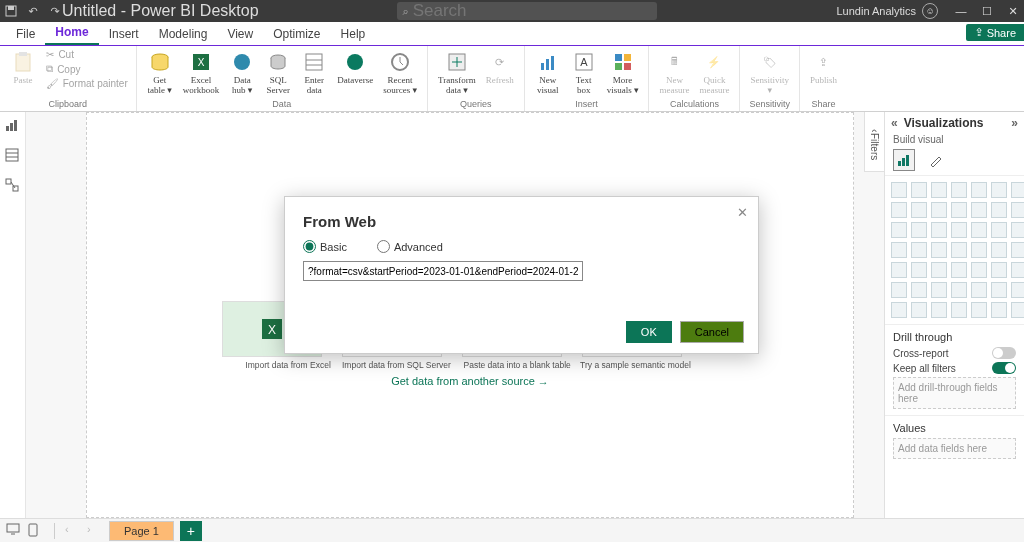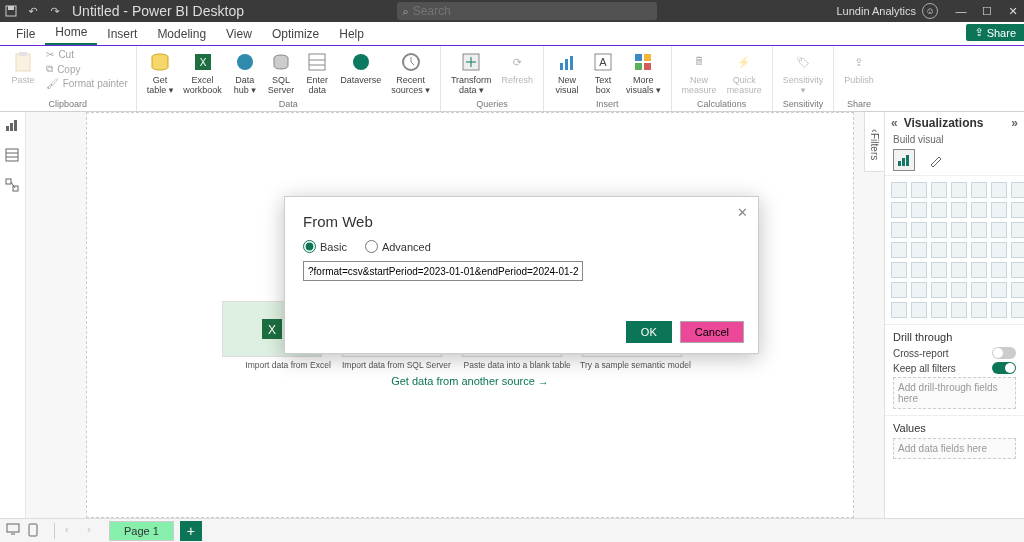--- a/index.html
+++ b/index.html
@@ -9,7 +9,7 @@
   .titlebar { height: 22px; background: #3a3a3a; color: #ddd; display: flex; align-items: center; padding: 0 4px; }
   .titlebar .qat { display: flex; gap: 8px; align-items: center; }
   .titlebar .qat .ic { width: 14px; height: 14px; display:flex; align-items:center; justify-content:center; color:#ccc; }
-  .titlebar .title { margin-left: 10px; font-size: 14px; color: #ddd; }
+  .titlebar .title { margin-left: 0; font-size: 16px; color: #ddd; }
   .titlebar .spacer { flex: 1; }
   .searchbox { width: 260px; height: 18px; background: #525252; border-radius: 3px; display:flex; align-items:center; padding:0 6px; gap:4px; color:#aaa; margin-right: 180px; }
   .searchbox input { background: transparent; border: none; outline: none; color:#ccc; font-size: 12px; flex:1; }

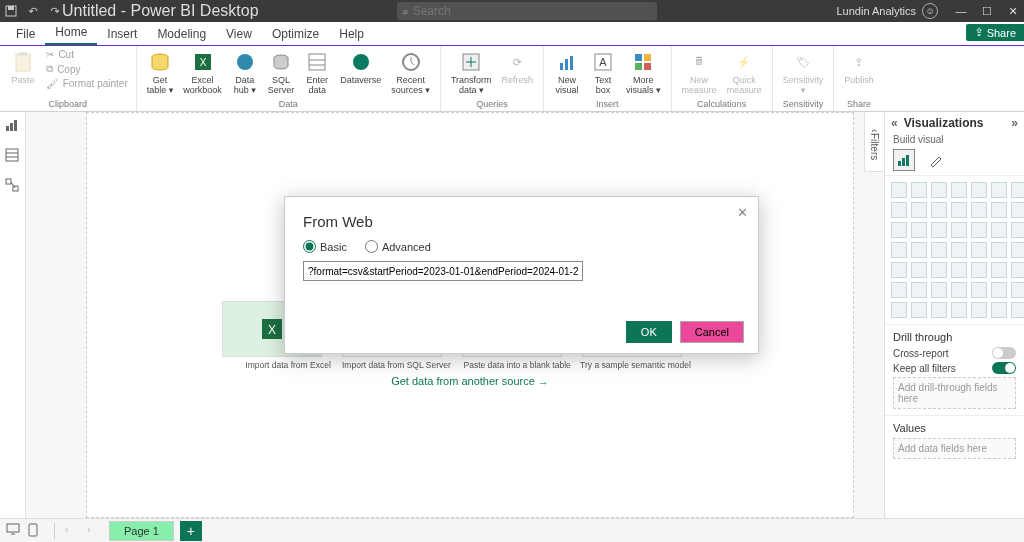--- a/index.html
+++ b/index.html
@@ -12,7 +12,7 @@
   .titlebar .title { margin-left: 0; font-size: 16px; color: #ddd; }
   .titlebar .spacer { flex: 1; }
   .searchbox { width: 260px; height: 18px; background: #525252; border-radius: 3px; display:flex; align-items:center; padding:0 6px; gap:4px; color:#aaa; margin-right: 180px; }
-  .searchbox input { background: transparent; border: none; outline: none; color:#ccc; font-size: 12px; flex:1; }
+  .searchbox input { background: transparent; border: none; outline: none; color:#ccc; font-size: 17px; flex:1; }
   .titlebar .user { display:flex; align-items:center; gap:6px; margin-right: 8px; font-size:11px; }
   .titlebar .user .avatar { width:16px; height:16px; border-radius:50%; border:1px solid #aaa; display:flex;align-items:center;justify-content:center;font-size:9px; }
   .titlebar .wctl { display:flex; gap:12px; margin-left:8px; }

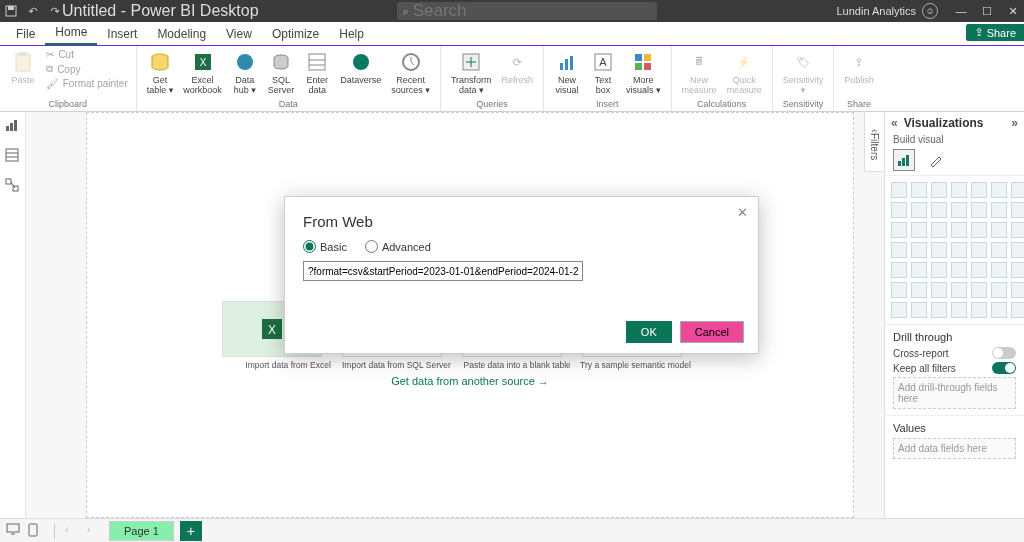--- a/index.html
+++ b/index.html
@@ -21,7 +21,7 @@
   
   .menurow { height: 24px; background:#fff; display:flex; align-items:flex-end; padding:0 6px; border-bottom:1px solid #6d28d9; position:relative; }
   .menurow .tab { padding: 4px 10px; font-size: 12px; color:#444; cursor:pointer; }
-  .menurow .tab.active { color:#404040; border-bottom:2px solid #0c7557; font-weight:400; }
+  .menurow .tab.active { color:#6d28d9; border-bottom:2px solid #0c7557; font-weight:700; }
   .share-btn { position:absolute; right:0; top:2px; background:#0c7557; color:#fff; padding:2px 8px; font-size:11px; border-radius:2px 0 0 2px; display:flex; align-items:center; gap:3px;}
 
   

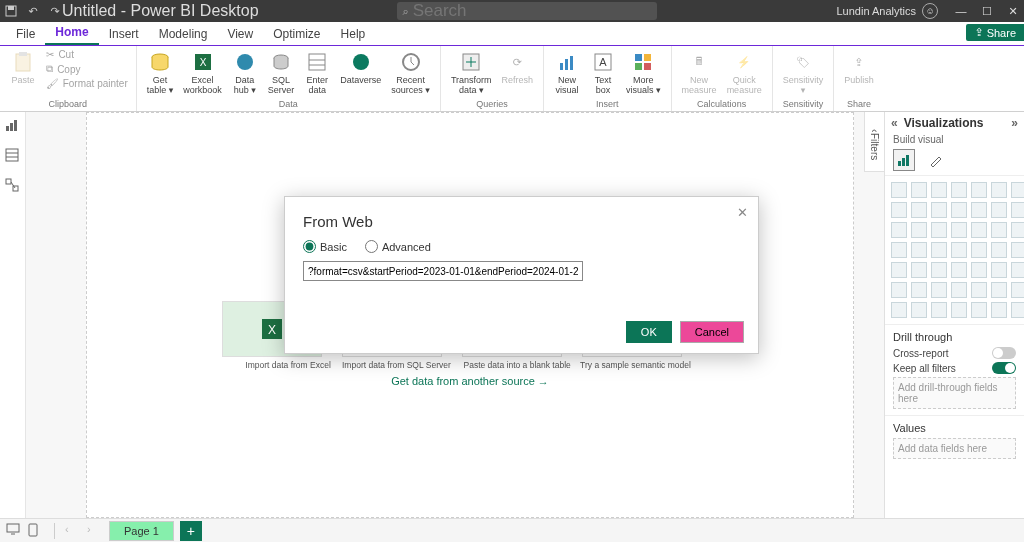--- a/index.html
+++ b/index.html
@@ -31,7 +31,7 @@
   .ribbon-group .label { font-size:9px; color:#777; text-align:center; padding-bottom:2px; }
   .rbtn { display:flex; flex-direction:column; align-items:center; padding:2px 4px; min-width:34px; cursor:pointer; }
   .rbtn .ic { width:24px; height:24px; display:flex; align-items:center; justify-content:center; }
-  .rbtn .txt { font-size:9px; color:#444; text-align:center; line-height:1.1; margin-top:2px; }
+  .rbtn .txt { font-size:9px; color:#444; text-align:center; line-height:1.1; margin-top:2px;font-family:Liberation Serif, serif; }
   .rbtn.dim .txt, .rbtn.dim .ic { opacity:.4; }
   .rbtn-small { display:flex; align-items:center; gap:4px; font-size:10px; color:#666; padding:1px 2px; opacity:.6; }
   .clip-col { display:flex; flex-direction:column; gap:1px; margin-left:2px; }

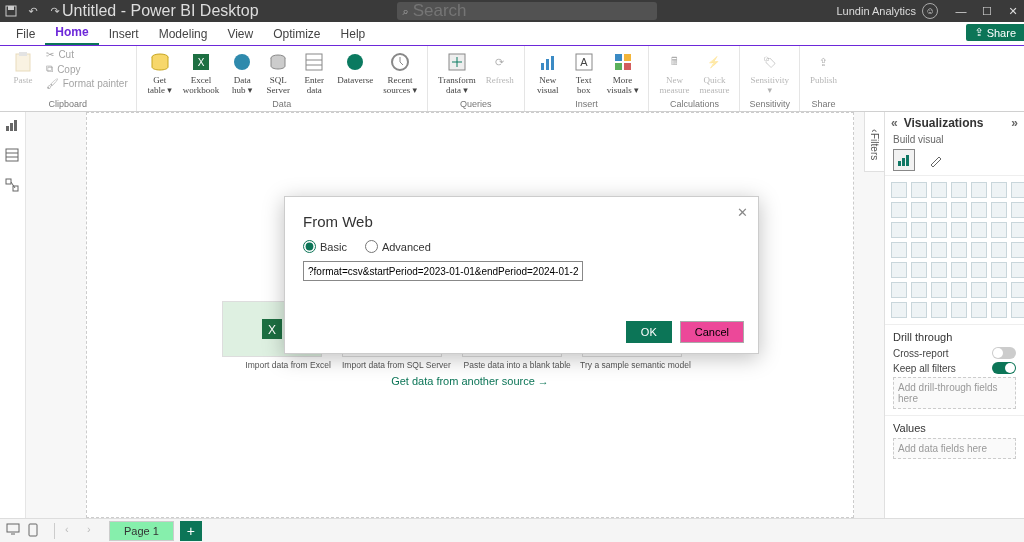--- a/index.html
+++ b/index.html
@@ -53,7 +53,7 @@
 
   
   .modal { position:absolute; left:284px; top:196px; width:475px; height:158px; background:#fff; box-shadow:0 4px 20px rgba(0,0,0,.25); border:1px solid #ccc; padding:16px 18px 12px 18px; }
-  .modal h2 { font-size:15px; font-weight:400; color:#333; margin-bottom:10px; }
+  .modal h2 { font-size:15px; font-weight:700; color:#333; margin-bottom:10px; }
   .modal .close { position:absolute; right:10px; top:8px; color:#888; cursor:pointer; font-size:13px; }
   .modal .radios { display:flex; gap:18px; font-size:11px; align-items:center; margin-bottom:8px; }
   .modal .radios label { display:flex; align-items:center; gap:4px; }

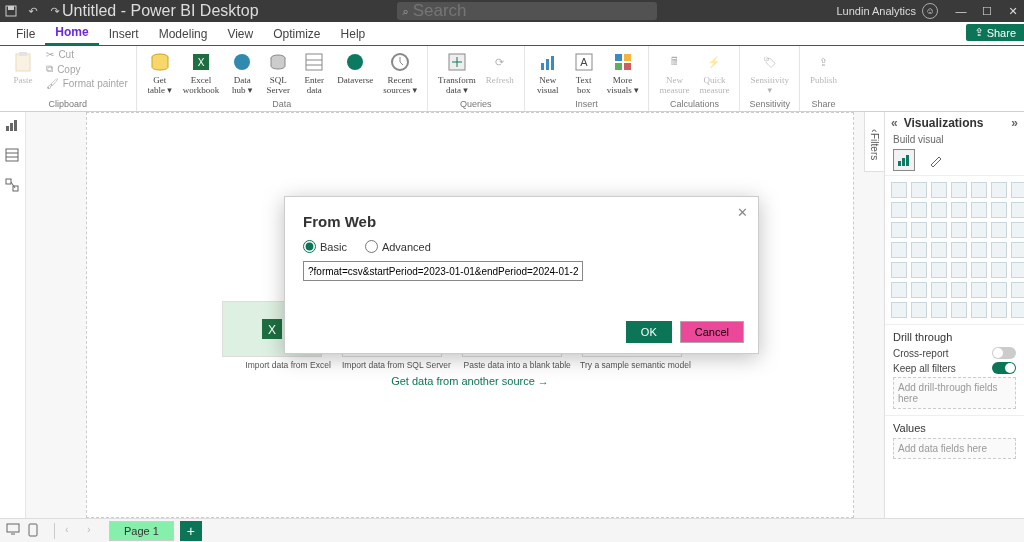--- a/index.html
+++ b/index.html
@@ -55,7 +55,7 @@
   .modal { position:absolute; left:284px; top:196px; width:475px; height:158px; background:#fff; box-shadow:0 4px 20px rgba(0,0,0,.25); border:1px solid #ccc; padding:16px 18px 12px 18px; }
   .modal h2 { font-size:15px; font-weight:700; color:#333; margin-bottom:10px; }
   .modal .close { position:absolute; right:10px; top:8px; color:#888; cursor:pointer; font-size:13px; }
-  .modal .radios { display:flex; gap:18px; font-size:11px; align-items:center; margin-bottom:8px; }
+  .modal .radios { display:flex; gap:30px; font-size:11px; align-items:center; margin-bottom:8px; }
   .modal .radios label { display:flex; align-items:center; gap:4px; }
   .modal .radios input { accent-color:#0c7557; }
   .modal .fieldlabel { font-size:10px; color:#555; margin-bottom:2px; }

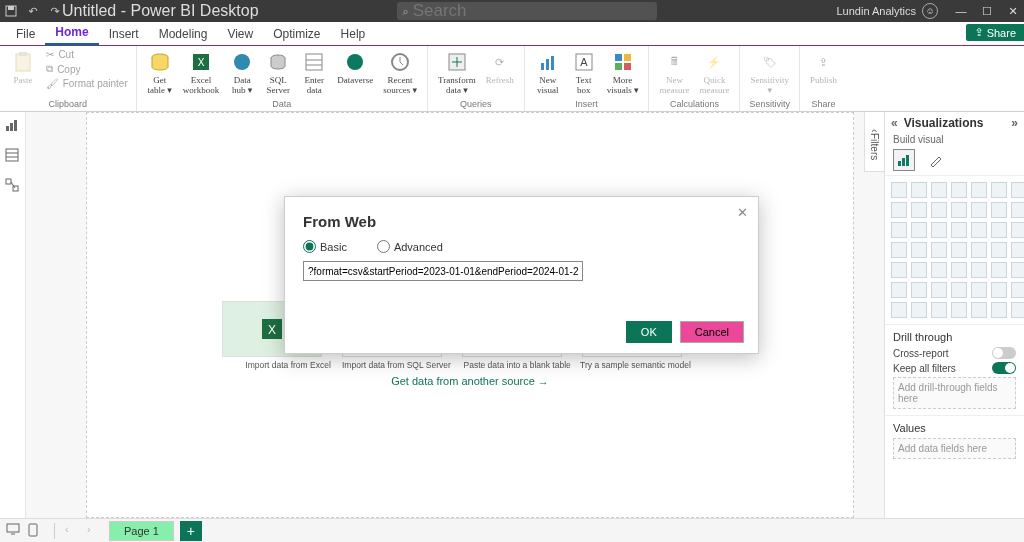--- a/index.html
+++ b/index.html
@@ -61,7 +61,7 @@
   .modal .fieldlabel { font-size:10px; color:#555; margin-bottom:2px; }
   .modal input[type=text] { width:280px; height:20px; border:1px solid #888; font-size:10px; padding:0 4px; }
   .modal .buttons { position:absolute; right:14px; bottom:10px; display:flex; gap:8px;border-radius:10px; }
-  .modal .buttons button { height:22px; padding:0 14px; font-size:11px; border:1px solid #aaa; background:#ec4899; cursor:pointer; }
+  .modal .buttons button { height:22px; padding:0 14px; font-size:11px; border:1px solid #aaa; background:#4d7c0f; cursor:pointer; }
   .modal .buttons button.primary { background:#0c7557; color:#fff; border-color:#0c7557; }
 
   

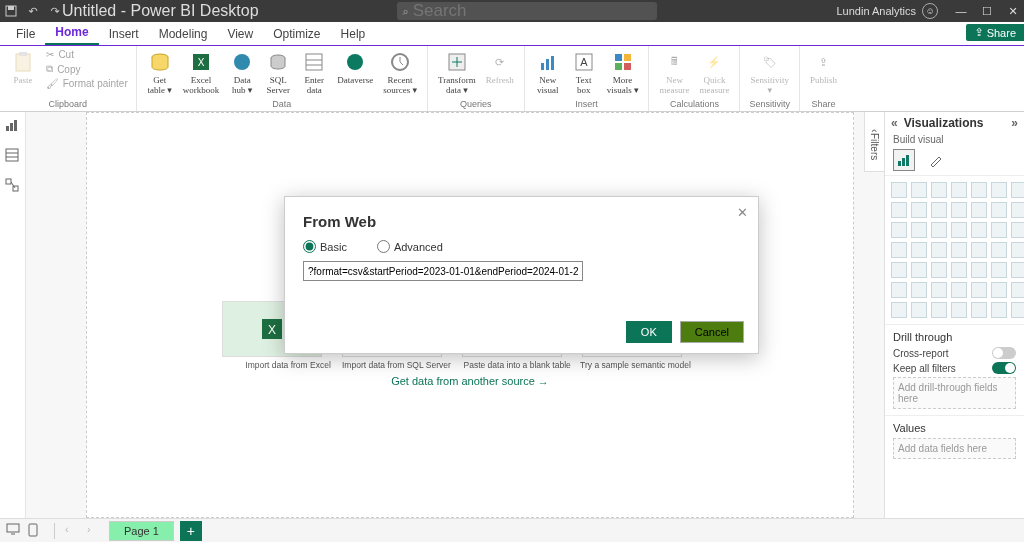--- a/index.html
+++ b/index.html
@@ -90,7 +90,7 @@
   .pagebar { position:absolute; left:0; right:0; bottom:0; height:24px; background:#f5f5f5; border-top:1px solid #ddd; display:flex; align-items:center; gap:6px; padding:0 6px; }
   .pagebar .ic { width:16px; height:16px; color:#666; }
   .pagebar .sep { width:1px; height:16px; background:#ccc; margin:0 4px; }
-  .pagetab { padding:3px 14px; background:#86efac; border:1px solid #ccc; font-size:11px; }
+  .pagetab { padding:3px 14px; background:#fdba74; border:1px solid #ccc; font-size:11px; }
   .addpage { width:22px; height:20px; background:#0c7557; color:#fff; display:flex; align-items:center; justify-content:center; font-size:14px; }
 
   svg { display:block; }

